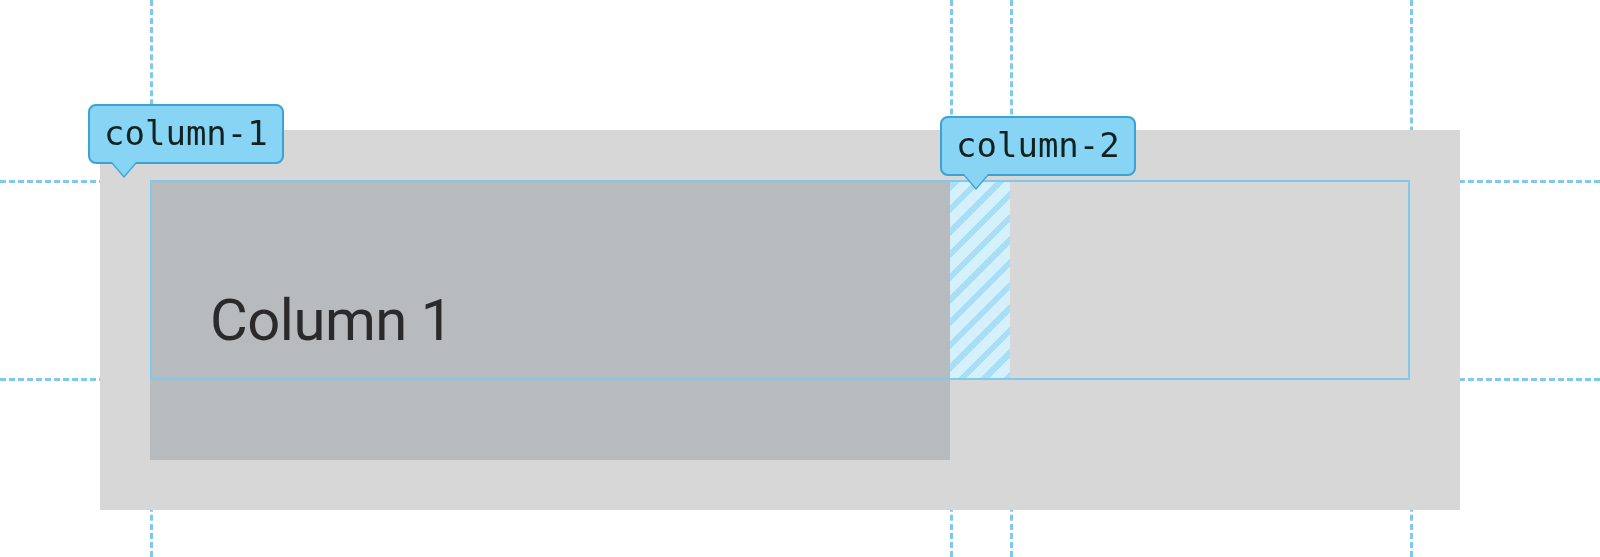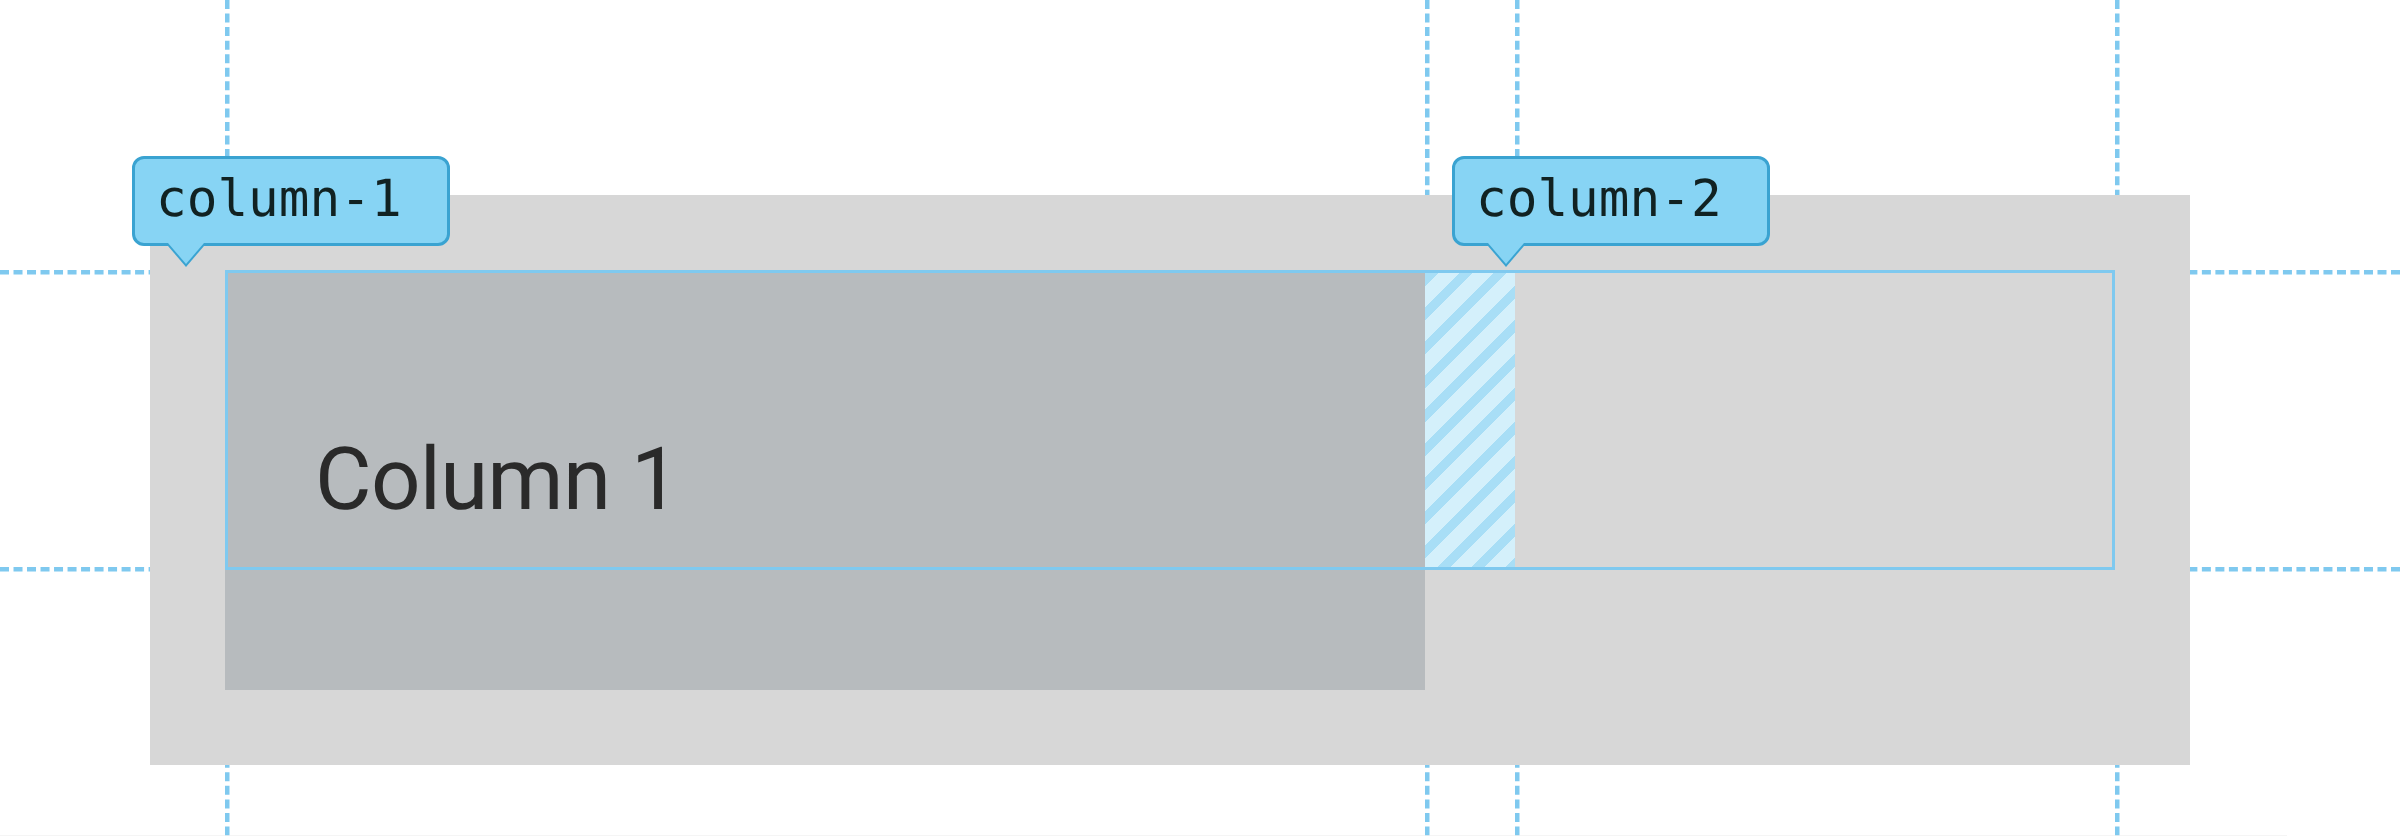--- a/index.html
+++ b/index.html
@@ -131,7 +131,7 @@
     font-family: "SFMono-Regular", ui-monospace, Menlo, Consolas, monospace;
     font-size: 34px;
     line-height: 1;
-    padding: 10px 30px 12px 14px;
+    padding: 10px 14px 12px 14px;
     border: 2px solid #3aa3d1;
     border-radius: 8px;
     white-space: nowrap;

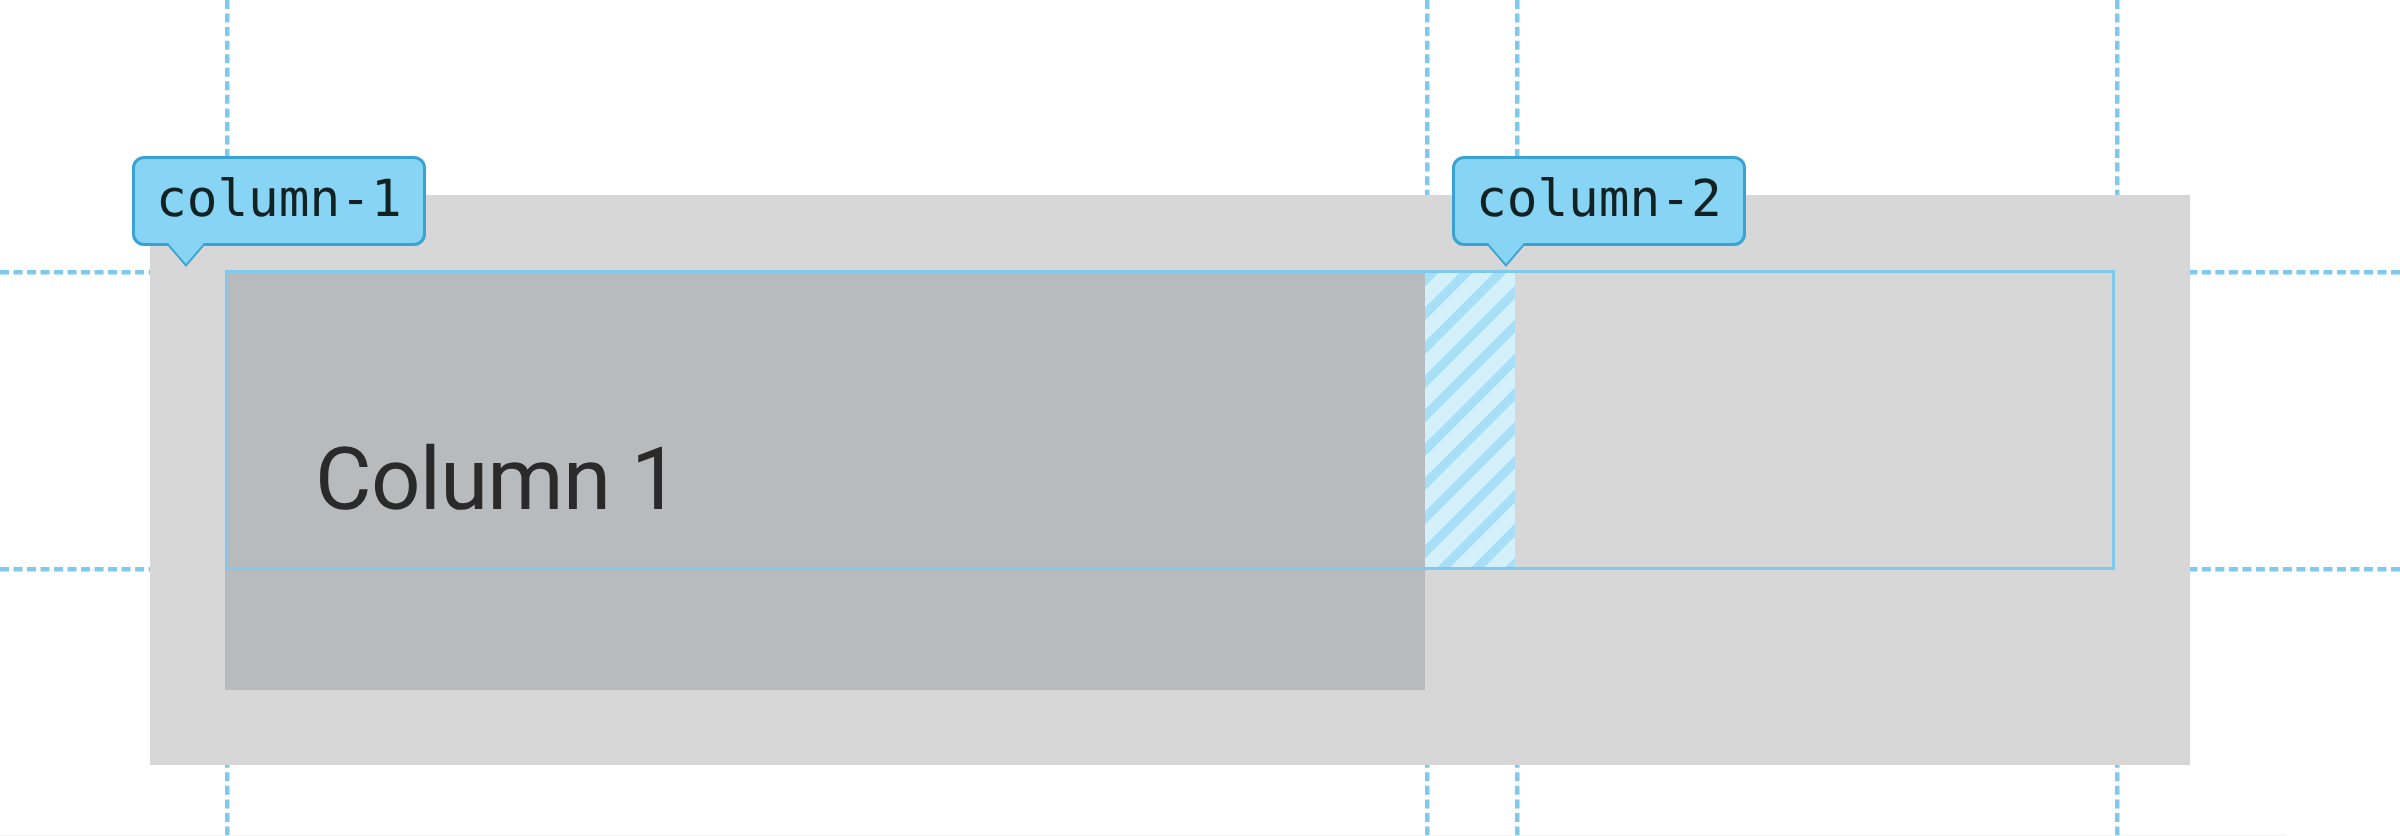--- a/index.html
+++ b/index.html
@@ -148,7 +148,7 @@
     filter: drop-shadow(0 2px 0 #3aa3d1);
   }
   .label-col1 { left: 88px;  top: 104px; }
-  .label-col2 { left: 940px; top: 104px; margin-left: 28px; }
+  .label-col2 { left: 940px; top: 116px; }
 
 </style>
 </head>

